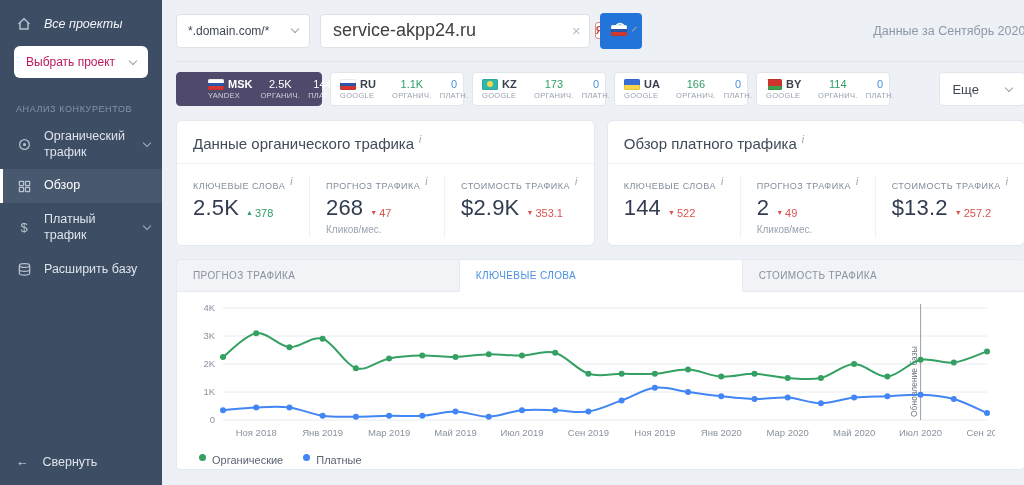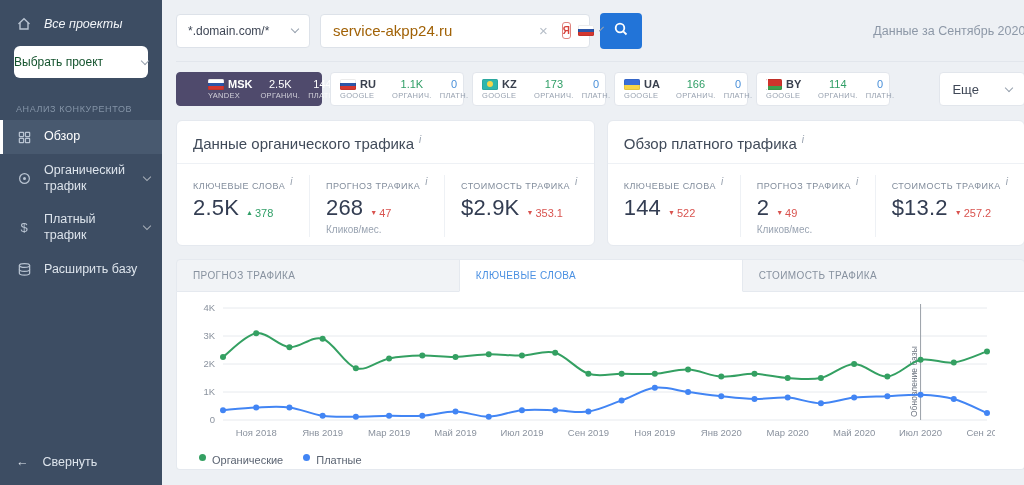--- a/index.html
+++ b/index.html
@@ -30,7 +30,7 @@
   .topbar { height:62px; display:flex; align-items:center; gap:10px; border-bottom:1px solid #e2e6ec; }
   .pattern-select { width:134px; height:34px; background:#fff; border:1px solid #dde2e9; border-radius:4px; display:flex; align-items:center; justify-content:space-between; padding:0 11px; font-size:12px; color:#3f4756; cursor:pointer; }
   .search-box { width:270px; height:34px; background:#fff; border:1px solid #dde2e9; border-radius:4px; display:flex; align-items:center; padding:0 9px 0 12px; gap:7px; }
-  .search-text { flex:1; font-size:15px; color:#a16207; border:none; outline:none; background:transparent; font-family:"Liberation Sans",sans-serif; }
+  .search-text { flex:1; font-size:18px; color:#404040; border:none; outline:none; background:transparent; font-family:"Liberation Sans",sans-serif; }
   .clear-x { color:#b6bec8; font-size:15px; line-height:1; cursor:pointer; }
   .vdiv { width:1px; height:18px; background:#e4e8ee; }
   .ya-badge { width:15px; height:17px; border:1px solid #e0847f; border-radius:3px; display:flex; align-items:center; justify-content:center; font-size:10px; font-weight:bold; color:#d6433c; background:#fff; }

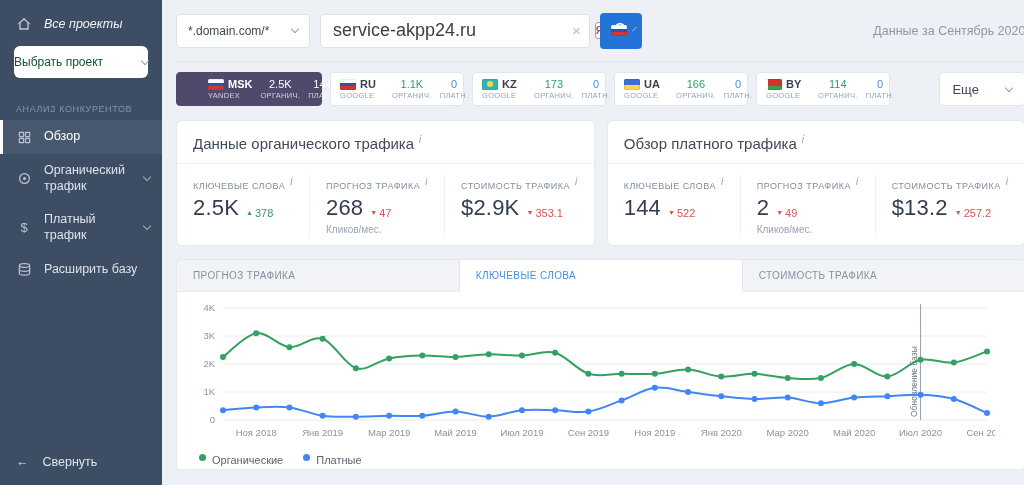--- a/index.html
+++ b/index.html
@@ -12,7 +12,7 @@
   .sb-top { display:flex; align-items:center; gap:12px; padding:16px 14px 12px 16px; color:#f2f5f9; font-size:12.5px; cursor:pointer;font-style:italic; }
   .sb-icon { width:16px; height:16px; display:inline-flex; align-items:center; justify-content:center; color:#b9c4d2; flex:0 0 16px; }
   .sb-icon svg { display:block; }
-  .project-select { margin:2px 14px 0 14px; height:32px; background:#fff; border-radius:6px; display:flex; align-items:center; justify-content:space-between; padding:0 0; color:#14532d; font-size:12px; cursor:pointer; }
+  .project-select { margin:2px 14px 0 14px; height:32px; background:#fff; border-radius:6px; display:flex; align-items:center; justify-content:space-between; padding:0 12px; color:#be185d; font-size:12px; cursor:pointer; }
   .sb-section { margin:26px 16px 6px; font-size:9px; letter-spacing:.6px; color:#8494a7; }
   .sb-item { display:flex; align-items:center; gap:12px; padding:9px 12px 9px 16px; font-size:12.5px; color:#dde4ec; cursor:pointer; position:relative; line-height:1.25; }
   .sb-item.active { background:#48596f; color:#fff; }

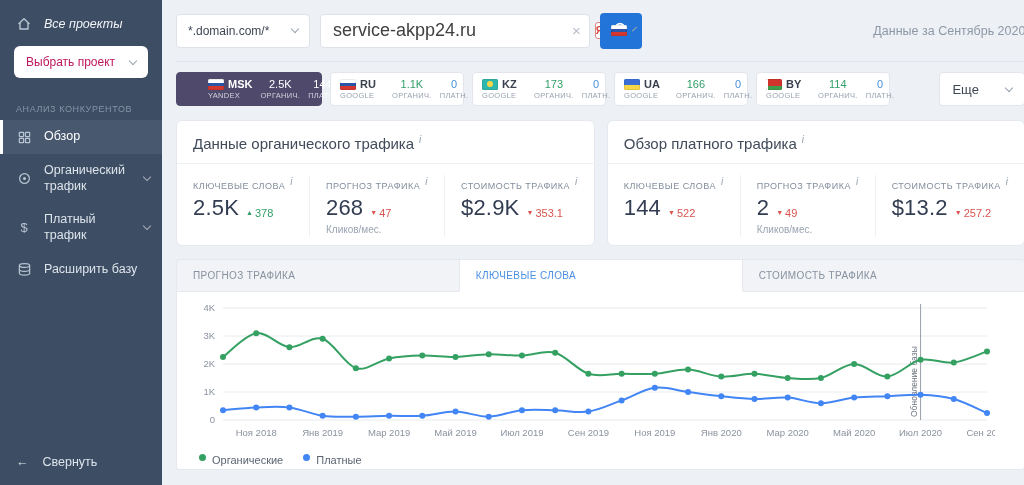--- a/index.html
+++ b/index.html
@@ -116,6 +116,16 @@
     <div class="sb-section">АНАЛИЗ КОНКУРЕНТОВ</div>
 
     <nav>
+      <div class="sb-item">
+        <span class="sb-icon">
+          <svg width="15" height="15" viewBox="0 0 16 16" fill="none" stroke="currentColor" stroke-width="1.3">
+              <circle cx="8" cy="8" r="5.2"></circle>
+              <circle cx="8" cy="8" r="1.6" fill="currentColor" stroke="none"></circle>
+            </svg>
+        </span>
+        <span class="lbl">Органический трафик</span>
+        <span class="chev light"></span>
+      </div>
       <div class="sb-item active">
         <span class="sb-icon">
           <svg width="15" height="15" viewBox="0 0 16 16" fill="none" stroke="currentColor" stroke-width="1.3">
@@ -126,16 +136,6 @@
             </svg>
         </span>
         <span class="lbl">Обзор</span>
-      </div>
-      <div class="sb-item">
-        <span class="sb-icon">
-          <svg width="15" height="15" viewBox="0 0 16 16" fill="none" stroke="currentColor" stroke-width="1.3">
-              <circle cx="8" cy="8" r="5.2"></circle>
-              <circle cx="8" cy="8" r="1.6" fill="currentColor" stroke="none"></circle>
-            </svg>
-        </span>
-        <span class="lbl">Органический трафик</span>
-        <span class="chev light"></span>
       </div>
       <div class="sb-item">
         <span class="sb-icon dollar">$</span>

